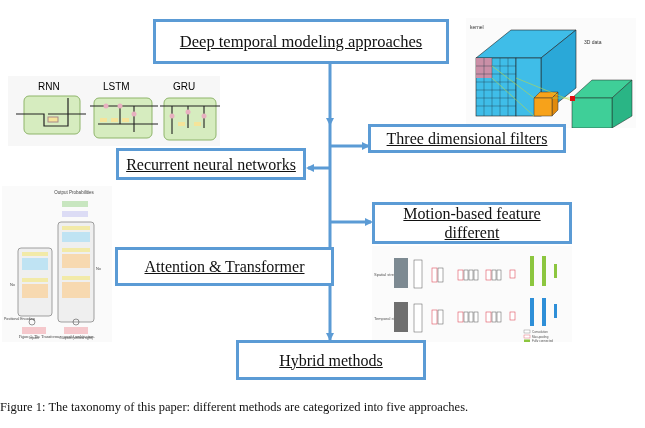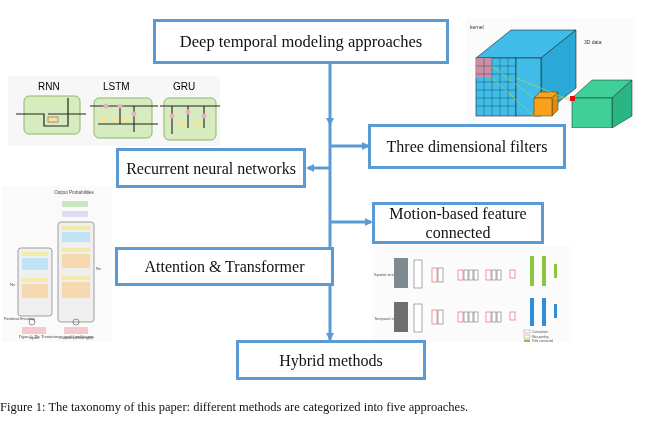--- a/index.html
+++ b/index.html
@@ -4,7 +4,7 @@
 <style>
   html, body { margin: 0; padding: 0; background: #ffffff; }
   body { width: 645px; height: 428px; position: relative; overflow: hidden; font-family: "Liberation Serif", "DejaVu Serif", serif; color: #111; }
-  .box { position: absolute; box-sizing: border-box; border: 3px solid #5b9bd5; background: #fff; display: flex; align-items: center; justify-content: center; text-align: center; font-size: 16px; line-height: 19px; }
+  .box { position: absolute; box-sizing: border-box; border: 3px solid #5b9bd5; background: #fff; display: flex; align-items: center; justify-content: center; text-align: center; font-size: 16px; line-height: 19px; text-decoration: underline; }
   svg.conn { position: absolute; left: 0; top: 0; }
   .thumb { position: absolute; }
   .caption { position: absolute; left: 0; width: 645px; top: 400px; font-size: 12.5px; }

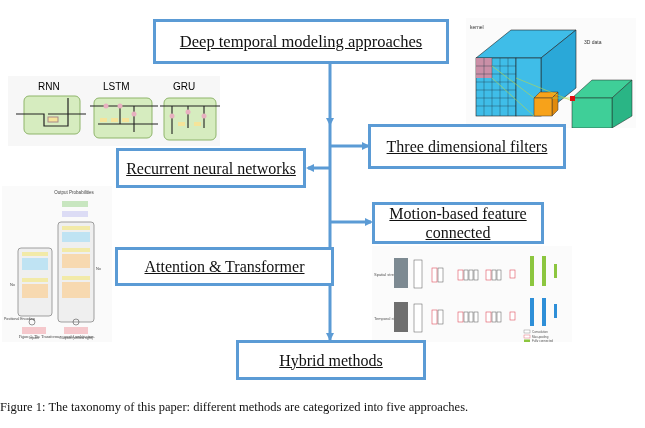--- a/index.html
+++ b/index.html
@@ -179,7 +179,7 @@
   <span>Deep temporal modeling approaches</span>
 </div>
 
-<div class="box" style="left:368px;top:124px;width:198px;height:45px;flex-direction:column;">
+<div class="box" style="left:368px;top:124px;width:198px;height:29px;flex-direction:column;">
   <span>Three dimensional filters</span>
 </div>
 

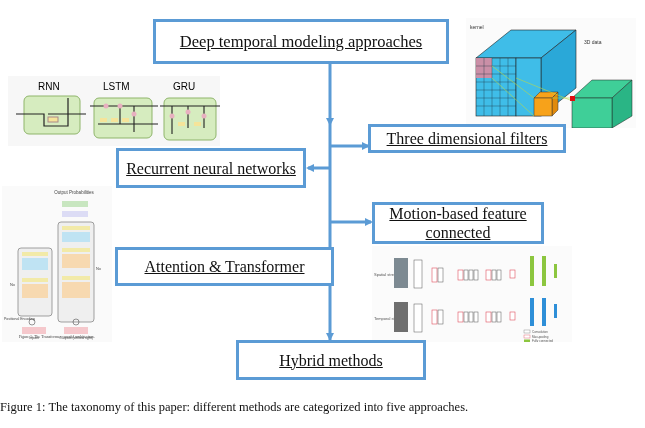--- a/index.html
+++ b/index.html
@@ -183,7 +183,7 @@
   <span>Three dimensional filters</span>
 </div>
 
-<div class="box" style="left:116px;top:148px;width:190px;height:40px;">
+<div class="box" style="left:116px;top:148px;width:190px;height:32px;">
   <span>Recurrent neural networks</span>
 </div>
 

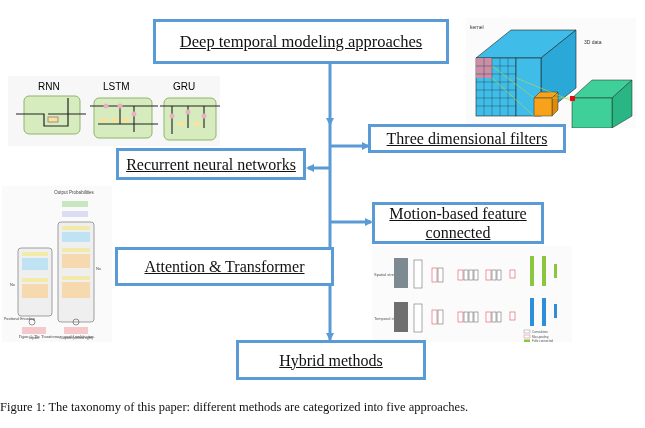--- a/index.html
+++ b/index.html
@@ -187,7 +187,7 @@
   <span>Recurrent neural networks</span>
 </div>
 
-<div class="box" style="left:372px;top:202px;width:172px;height:42px;flex-direction:column;">
+<div class="box" style="left:372px;top:202px;width:200px;height:42px;flex-direction:column;">
   <span>Motion-based feature</span>
   <span>connected</span>
 </div>

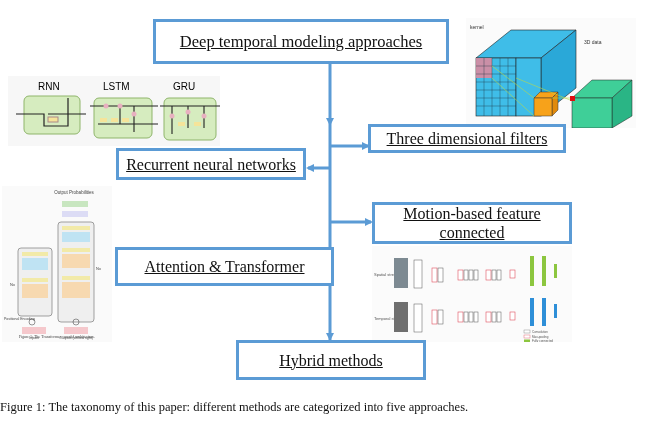--- a/index.html
+++ b/index.html
@@ -189,7 +189,7 @@
 
 <div class="box" style="left:372px;top:202px;width:200px;height:42px;flex-direction:column;">
   <span>Motion-based feature</span>
-  <span>connected</span>
+  <span>different</span>
 </div>
 
 <div class="box" style="left:115px;top:247px;width:219px;height:39px;">

